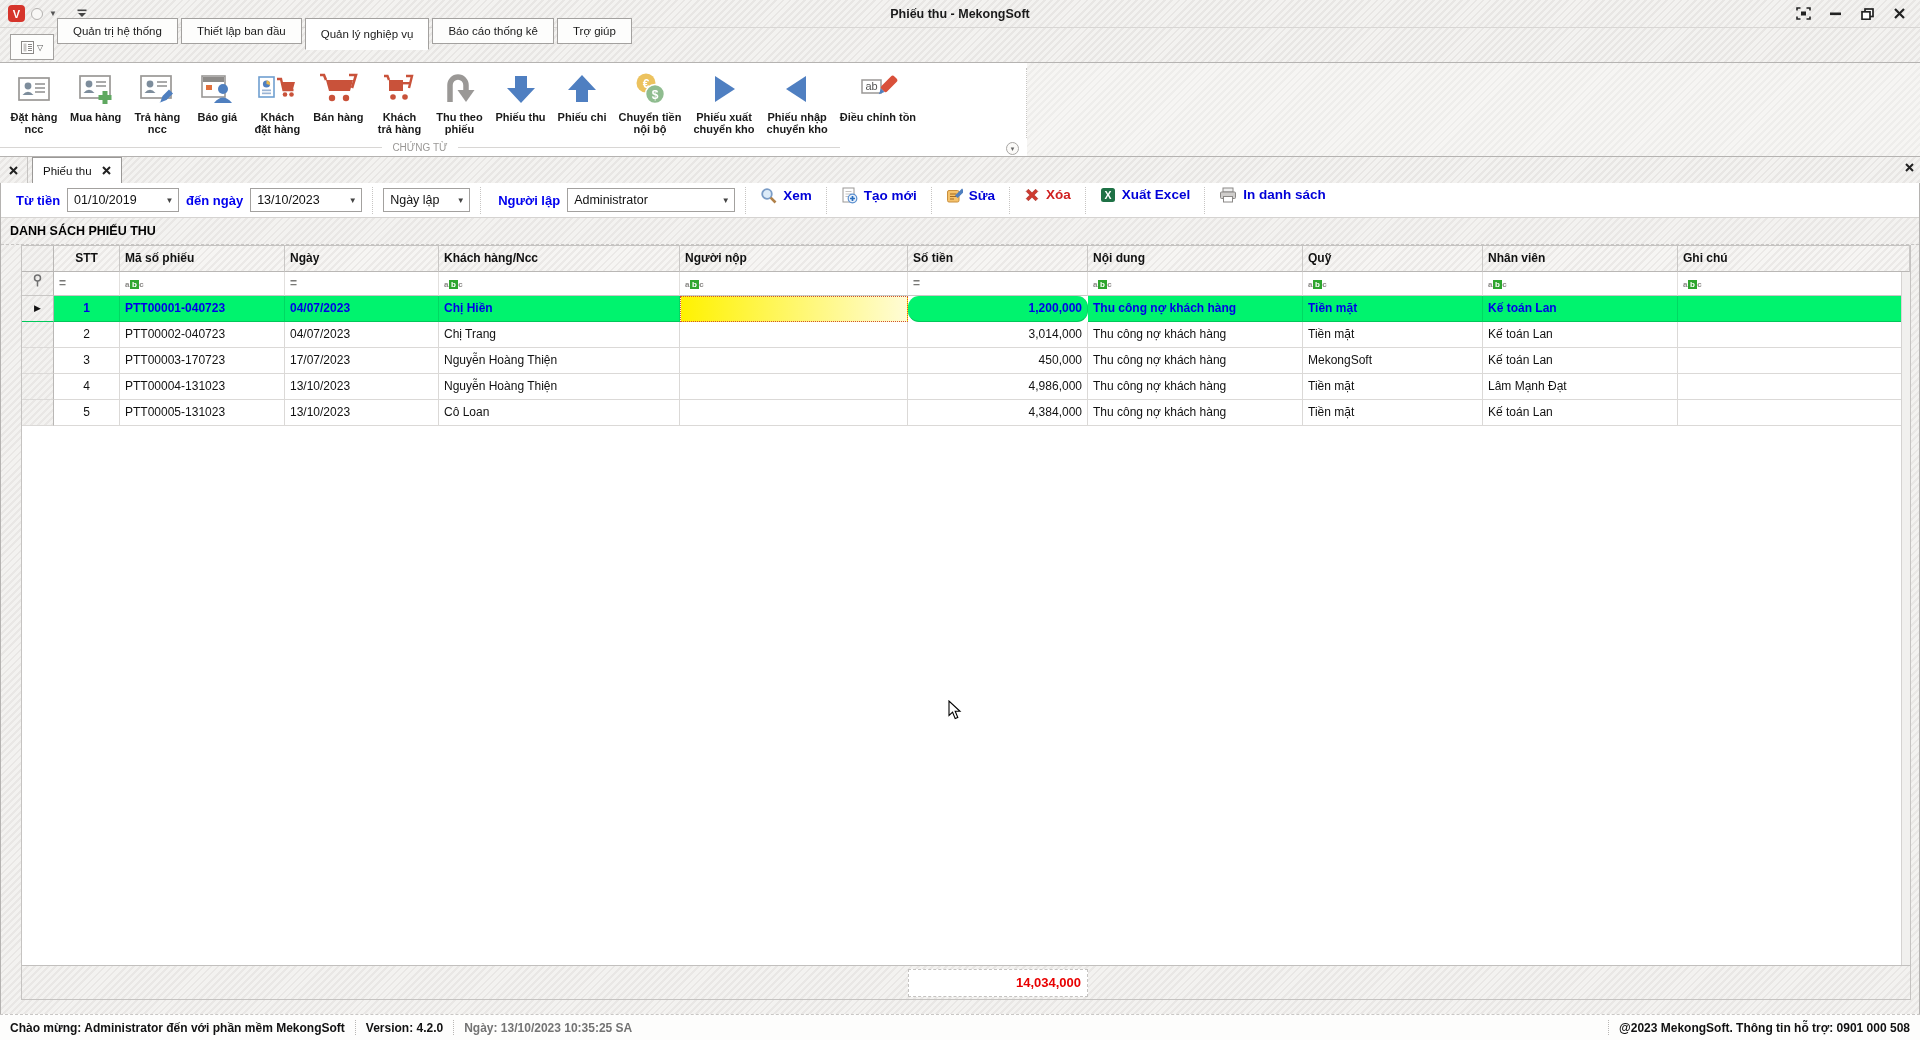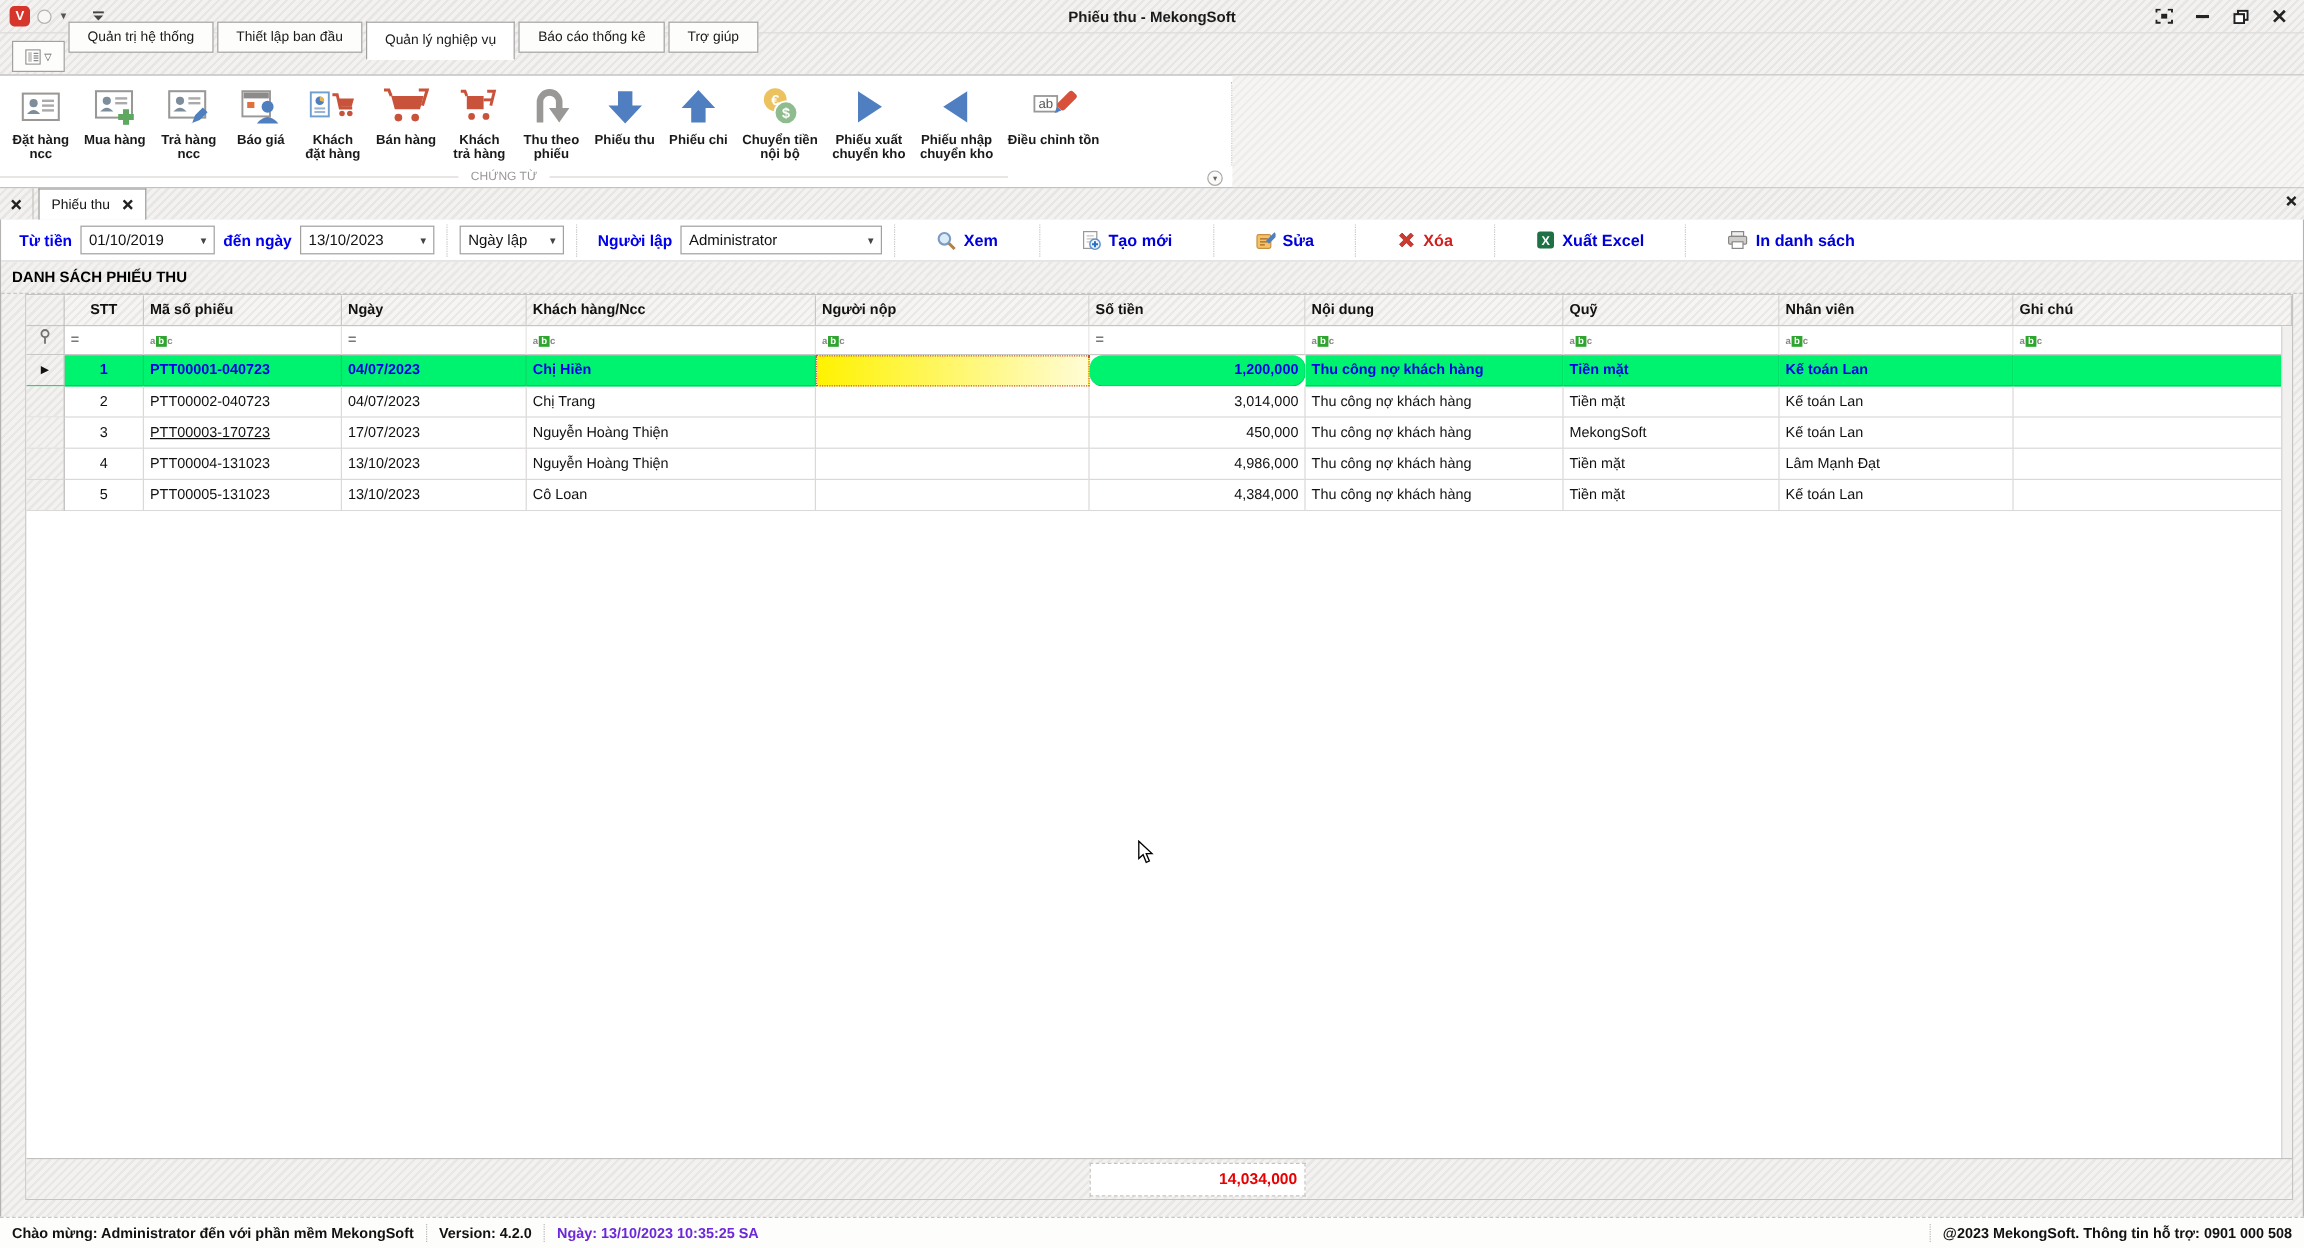--- a/index.html
+++ b/index.html
@@ -367,7 +367,7 @@
       <span class="val">Administrator</span>
         <span class="dd">▼</span>
     </div>
-    <div id="filter-actions" style="display:flex;align-items:center;gap:20px;">
+    <div id="filter-actions" style="display:flex;align-items:flex-start;">
         <div class="vsep"></div>
         <div class="act-btn blue">
           <span style="display: flex;">

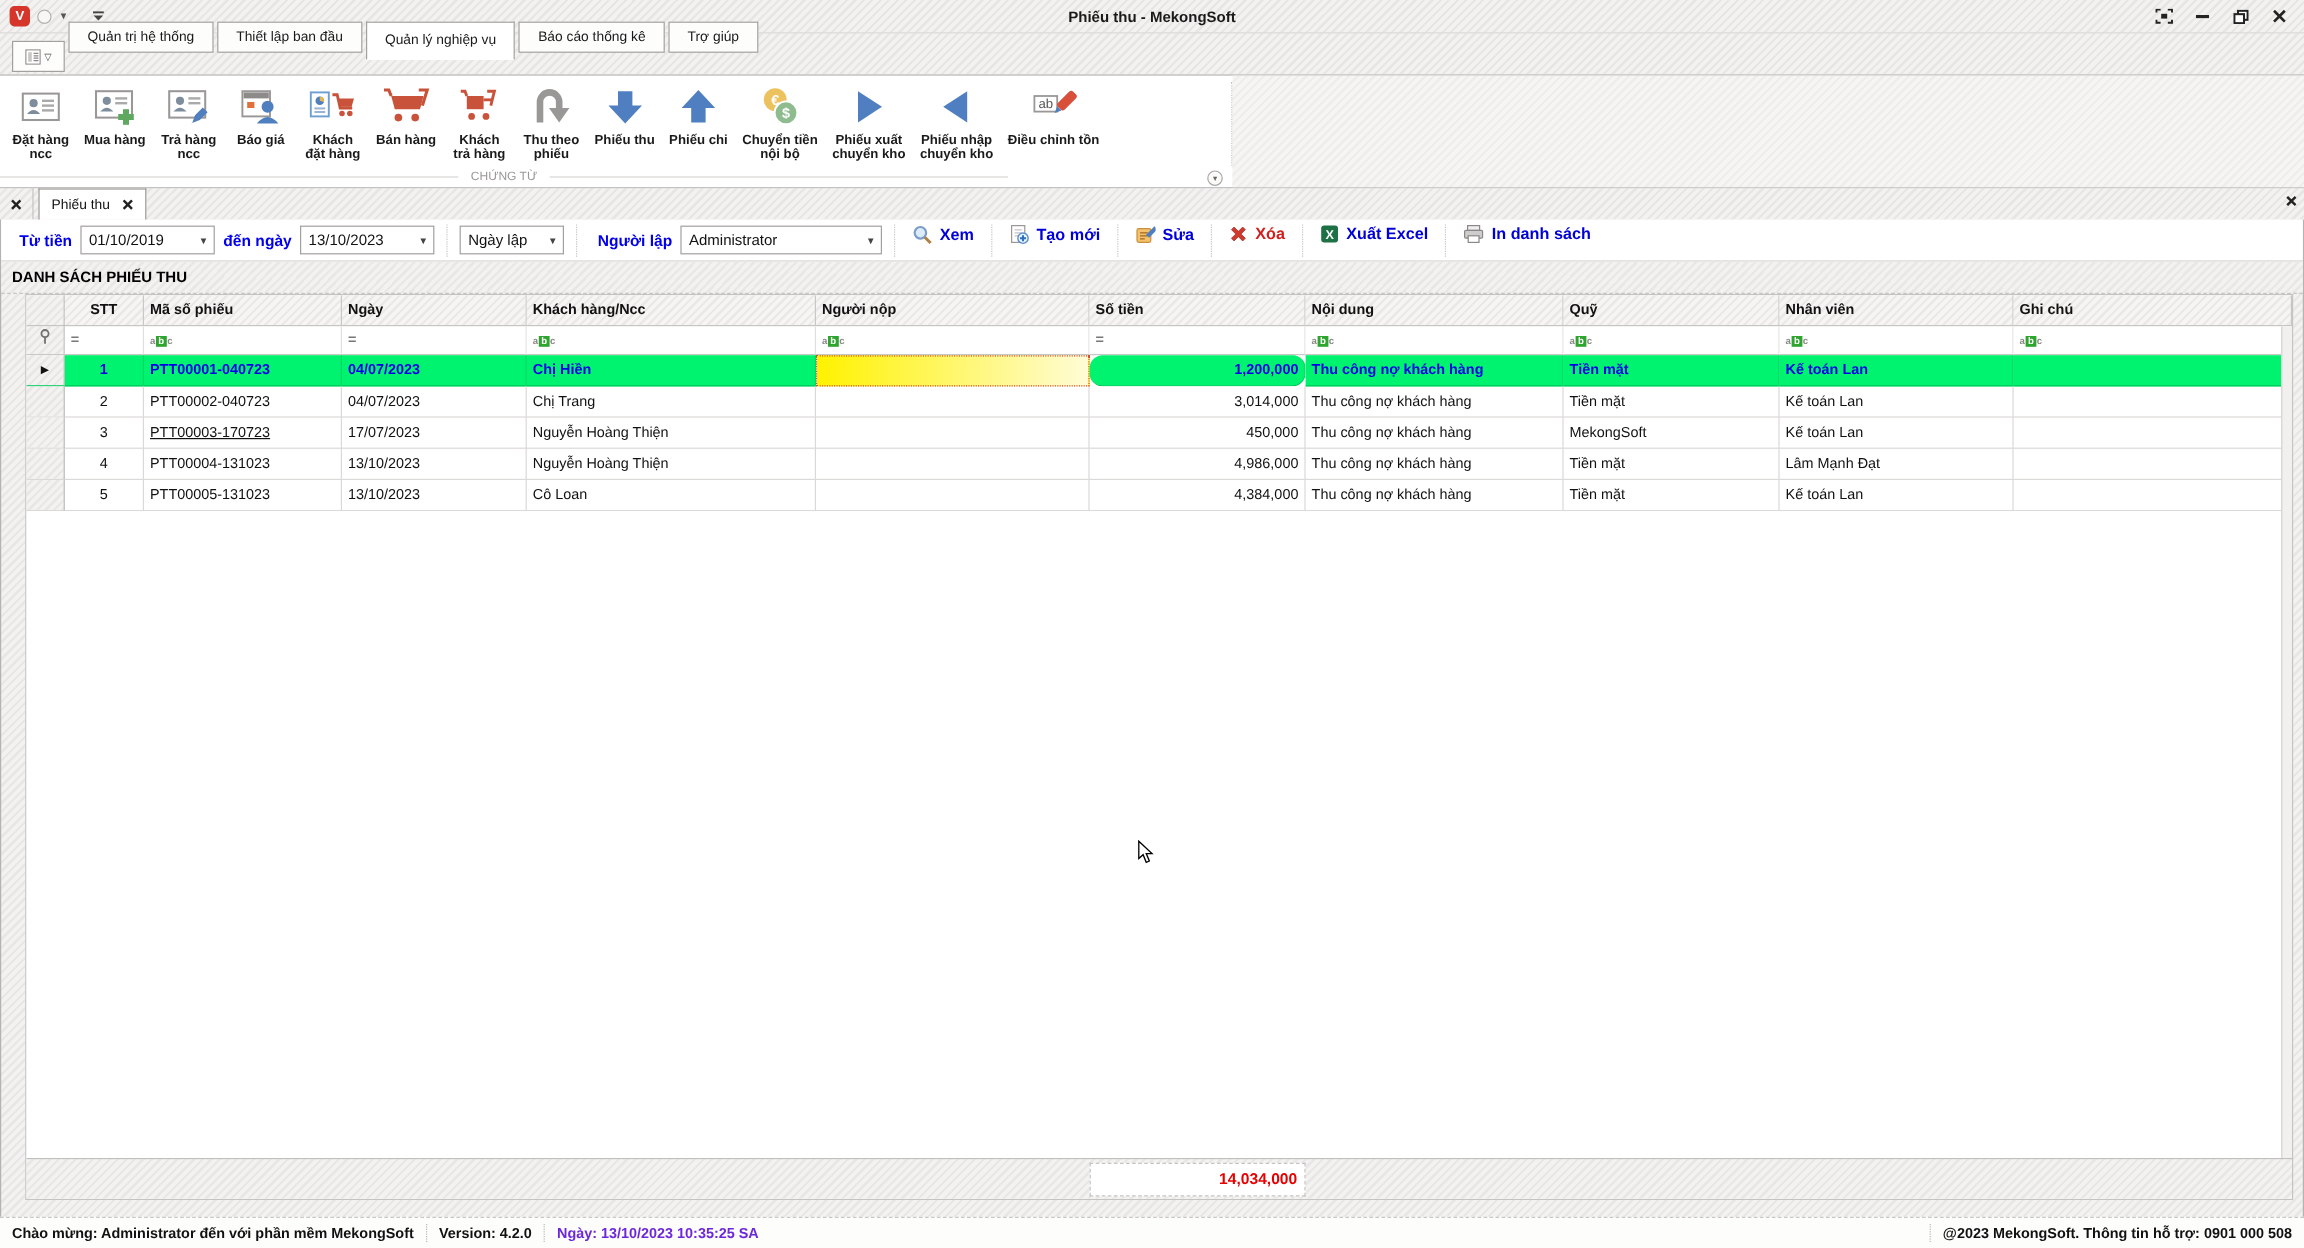--- a/index.html
+++ b/index.html
@@ -498,7 +498,7 @@
         <div class="t-row data-row">
           <div class="cell sel-cell"></div>
           <div class="cell" style="flex: 0 0 66px; width: 66px; text-align: center;">3</div>
-          <div class="cell" style="flex: 0 0 165px; width: 165px; text-decoration: underline;">PTT00003-170723</div>
+          <div class="cell" style="flex: 0 0 165px; width: 165px;">PTT00003-170723</div>
           <div class="cell" style="flex: 0 0 154px; width: 154px;">17/07/2023</div>
           <div class="cell" style="flex: 0 0 241px; width: 241px;">Nguyễn Hoàng Thiện</div>
           <div class="cell" style="flex: 0 0 228px; width: 228px;"></div>

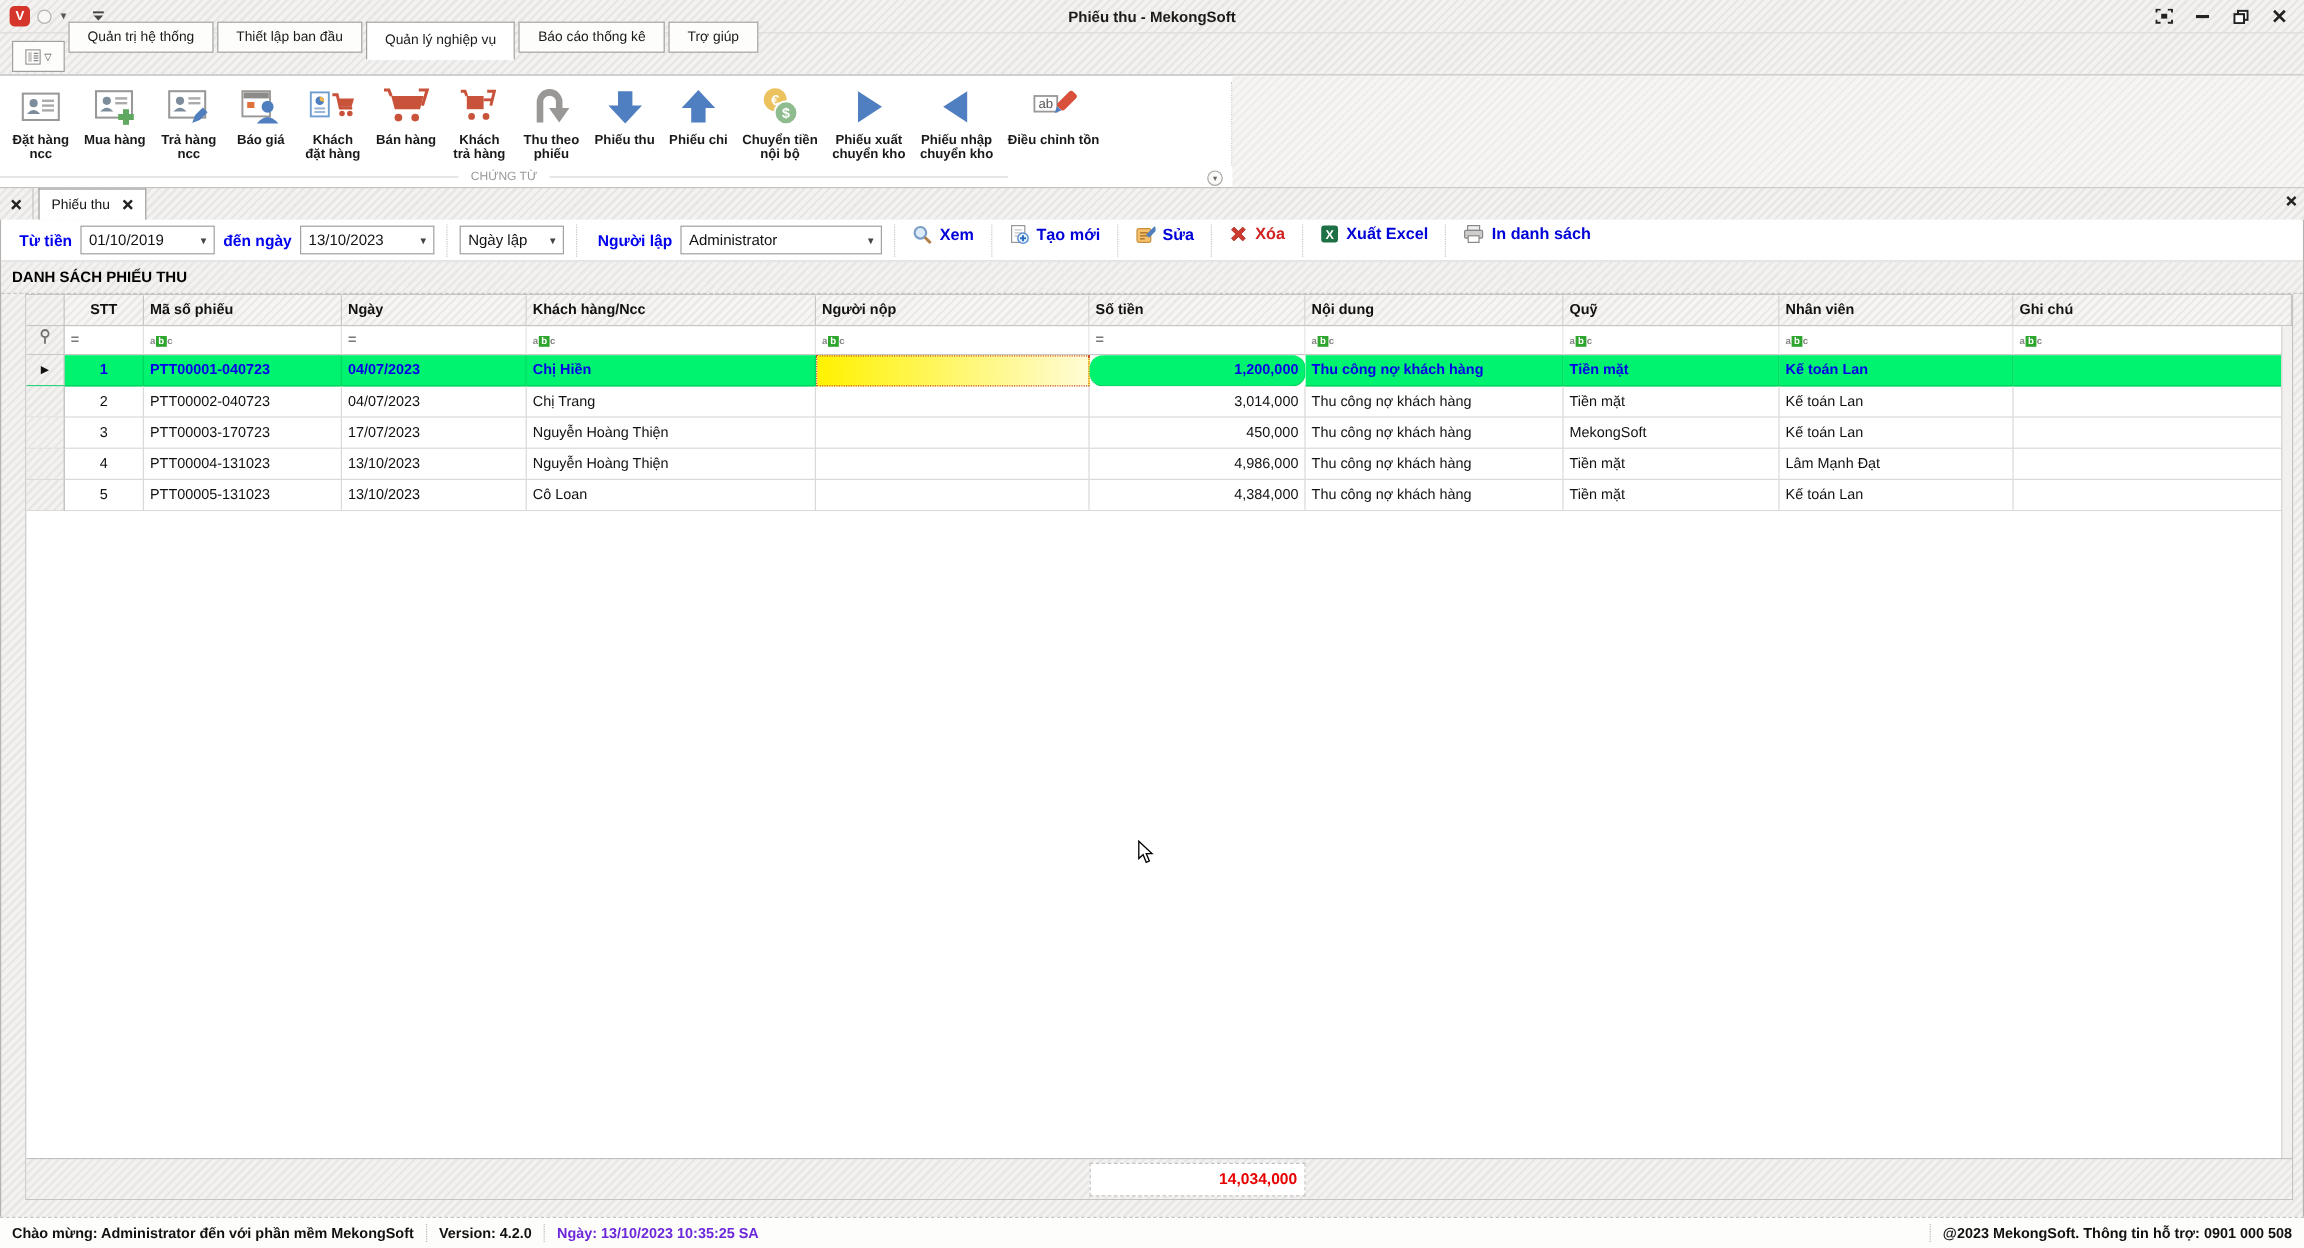--- a/index.html
+++ b/index.html
@@ -78,7 +78,7 @@
   
   .statusbar { position:absolute; left:0; right:0; bottom:0; height:26px; background:#fdfdfc; border-top:1px dashed #c9c7c5; display:flex; align-items:center; padding:0 10px; font-weight:bold; font-size:12px; }
   .sb-sep { border-left:1px dotted #b9b7b5; height:15px; margin:0 10px; }
-  .sb-date { color:#6d28d9; }
+  .sb-date { color:#737373; }
   .sb-right { margin-left:auto; display:flex; align-items:center; }
 
   .cursor { position:absolute; left:948px; top:700px; z-index:99; }

